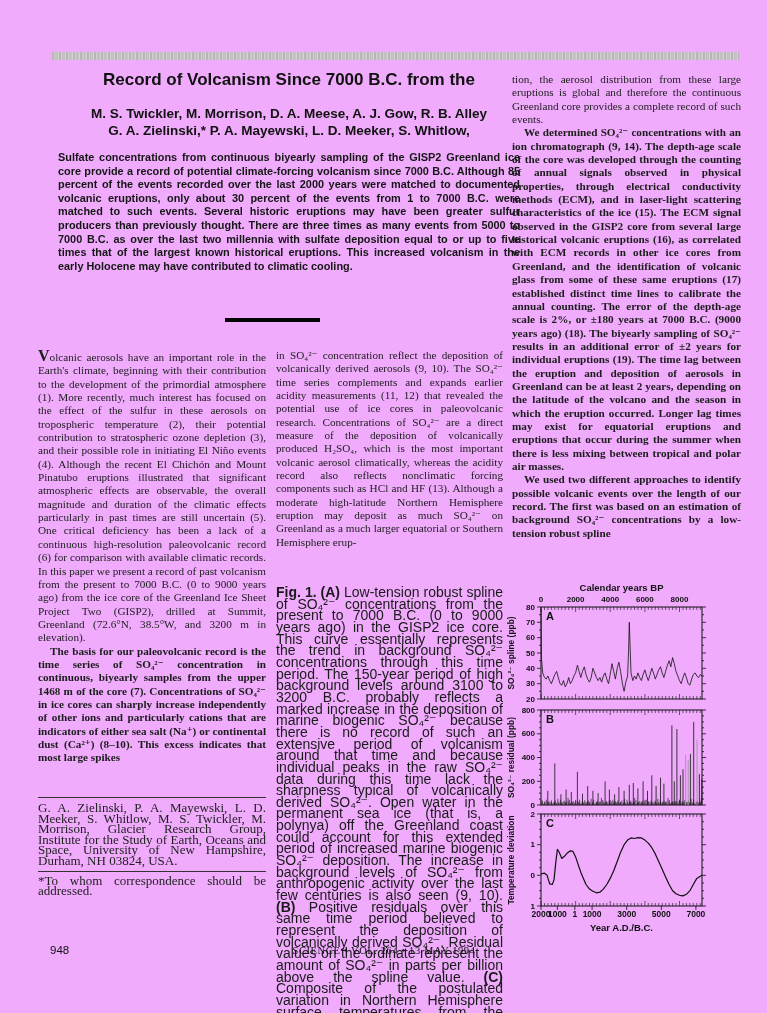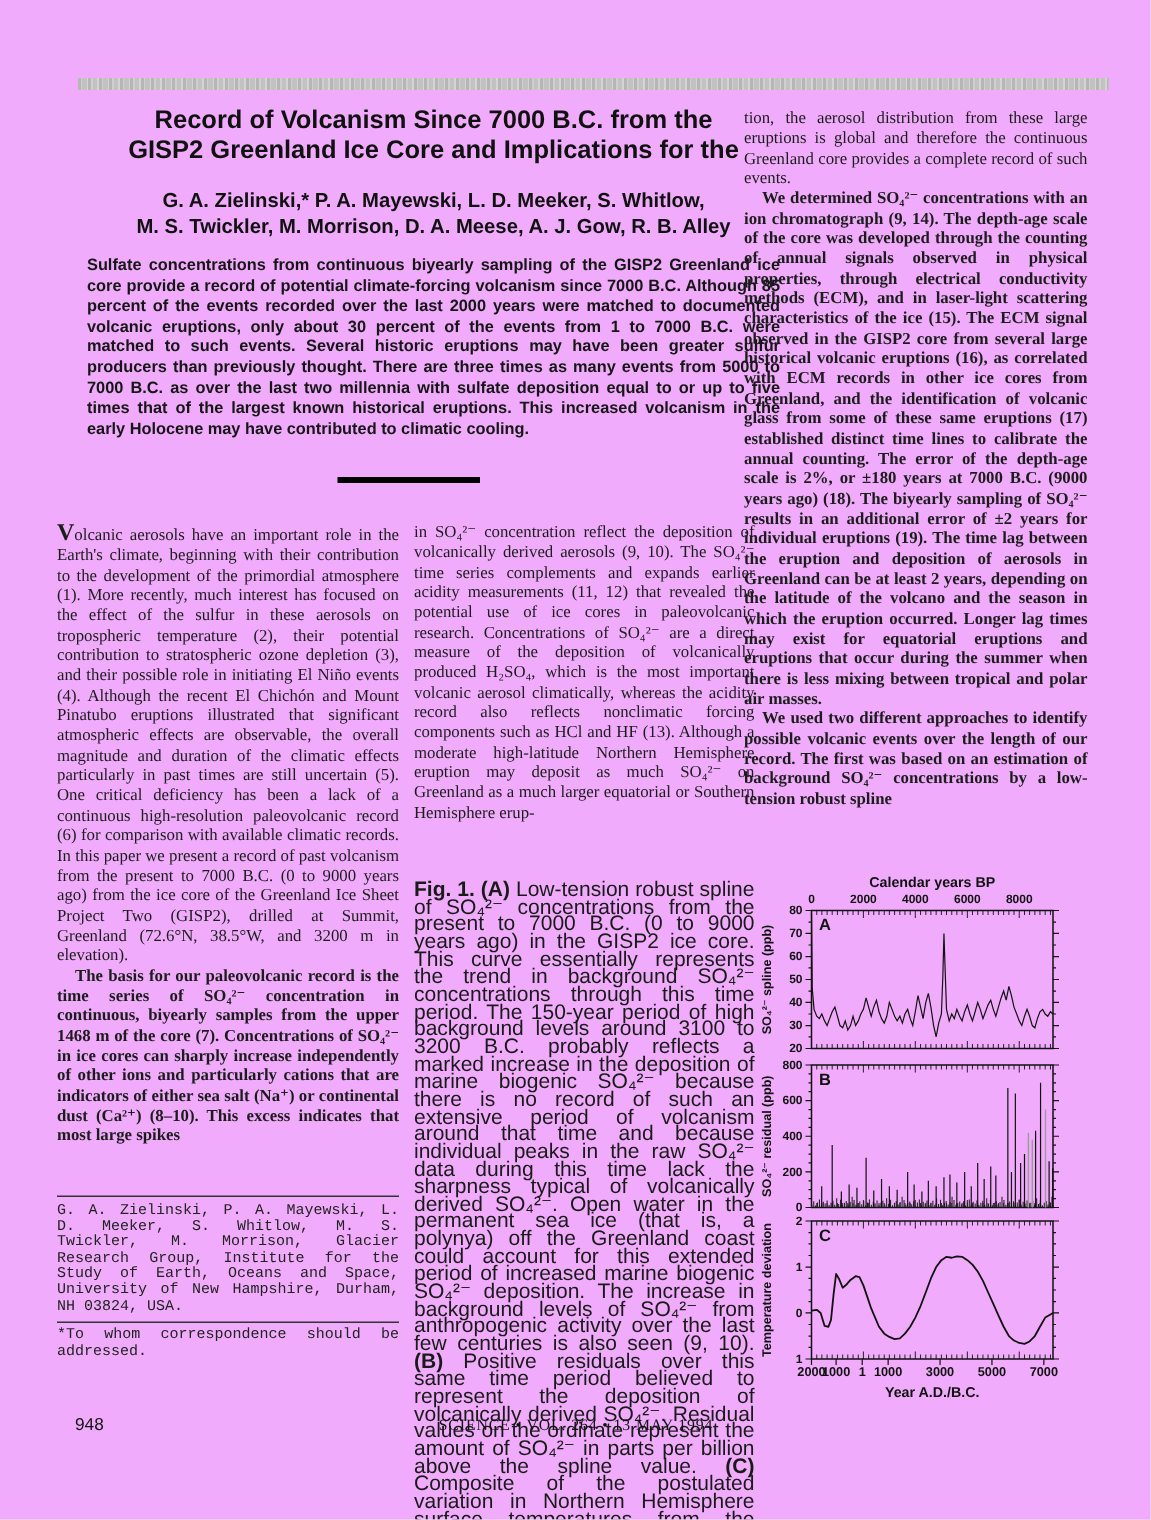--- a/index.html
+++ b/index.html
@@ -21,7 +21,7 @@
   .col p.ind{text-indent:12px;font-weight:bold;}
   .col1{left:38px;top:349px;width:228px;}
   .col2{left:276px;top:349px;width:227px;}
-  .col3{left:496px;top:73px;width:229px;}
+  .col3{left:512px;top:73px;width:229px;}
   .dropcap{font-size:16px;font-weight:bold;}
   .affil{position:absolute;left:38px;top:797px;width:228px;
          font-family:Liberation Mono, monospace;font-size:10px;

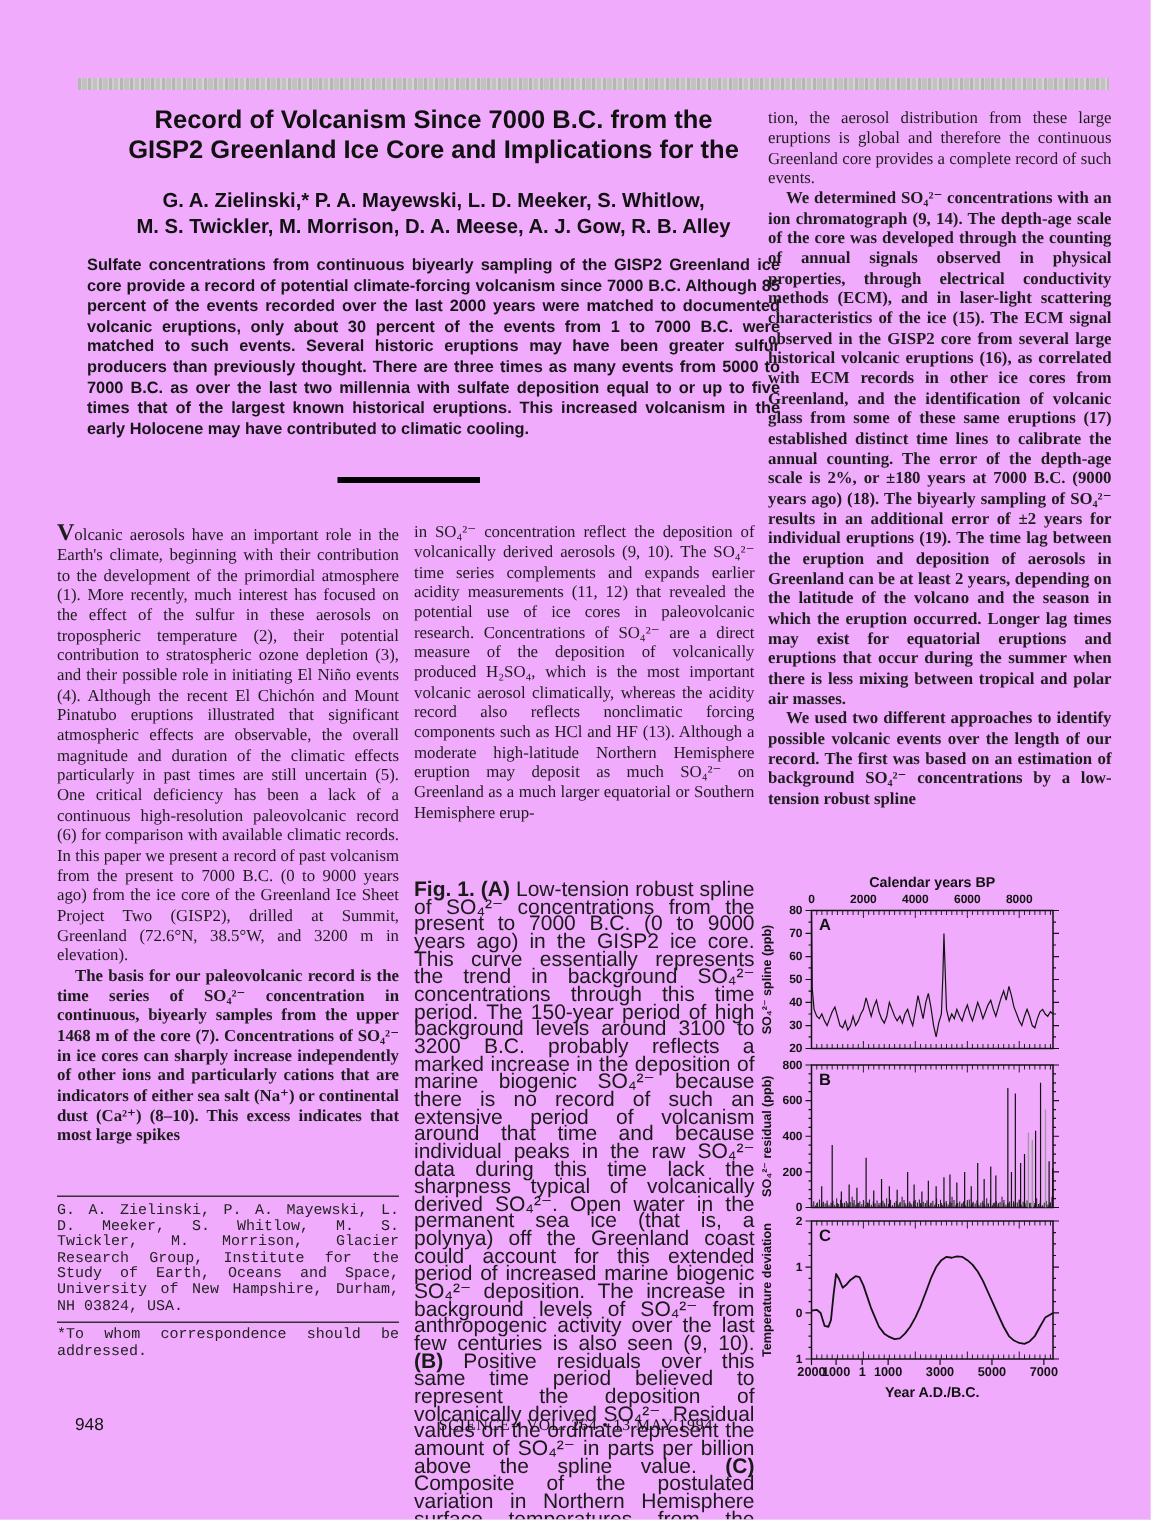--- a/index.html
+++ b/index.html
@@ -50,7 +50,6 @@
   <div class="header">
     <div class="title">
       <div>Record of Volcanism Since 7000 B.C. from the</div>
-      <div>GISP2 Greenland Ice Core and Implications for the</div>
     </div>
     <div class="authors">
       <div>G. A. Zielinski,* P. A. Mayewski, L. D. Meeker, S. Whitlow,</div>

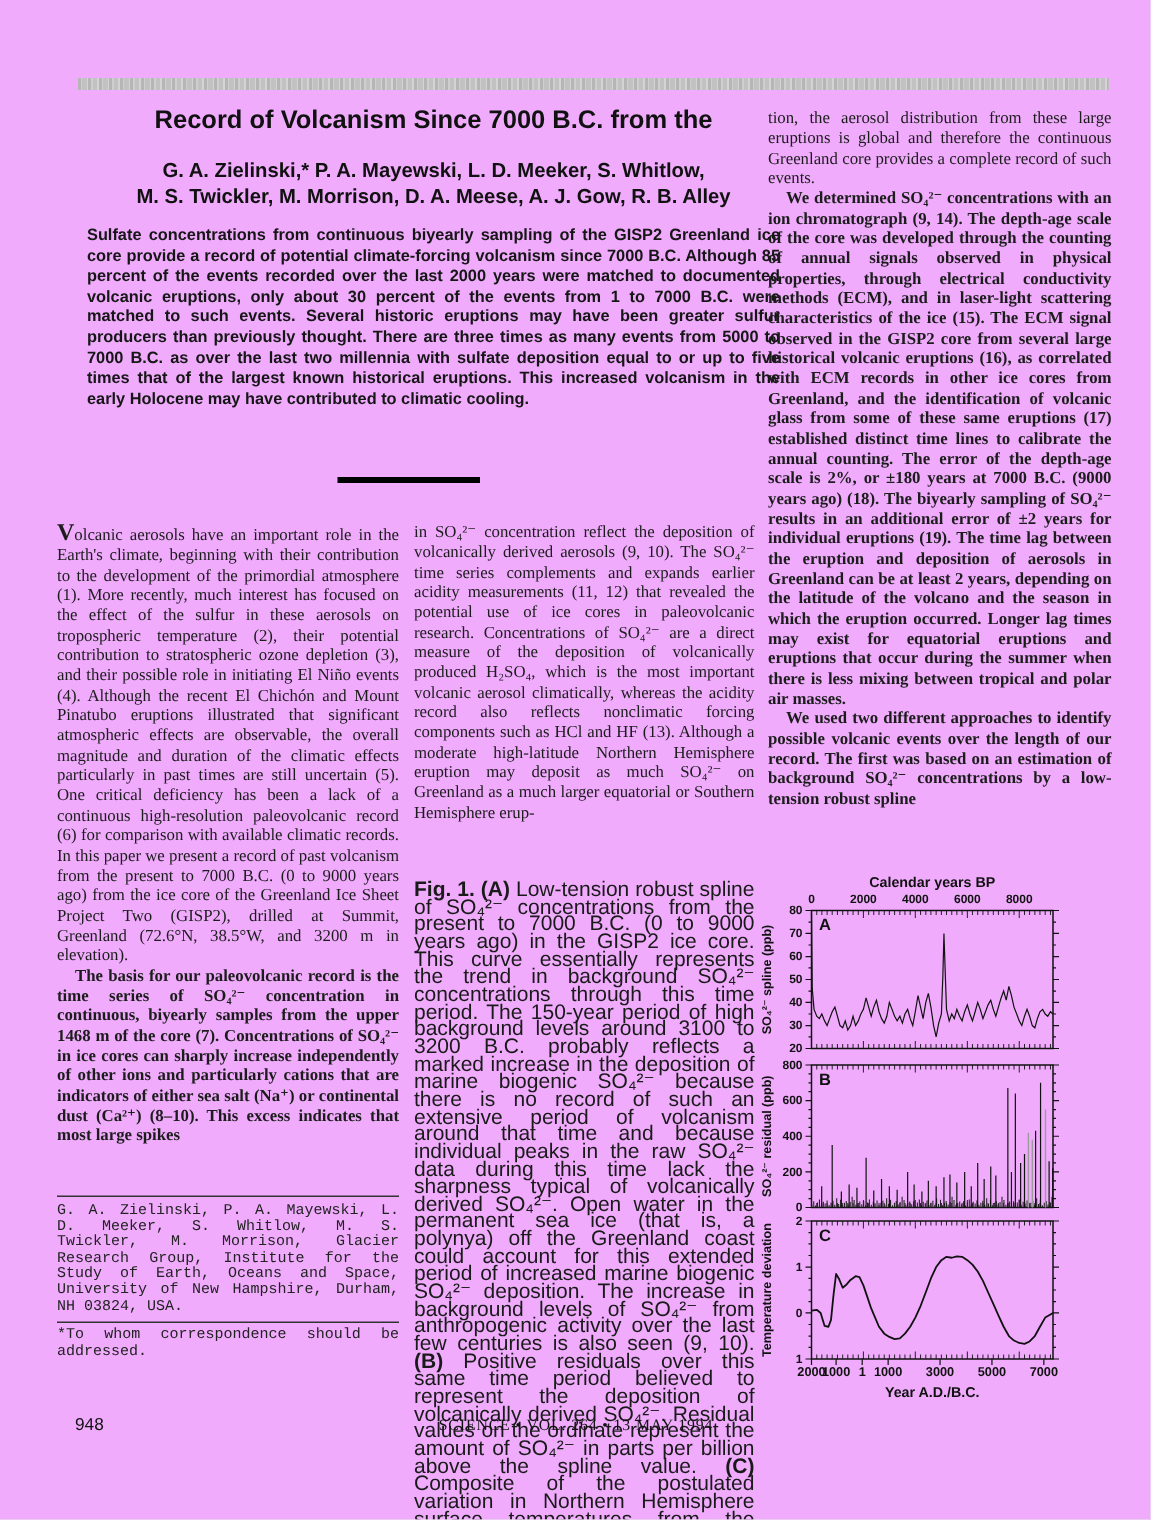--- a/index.html
+++ b/index.html
@@ -52,8 +52,8 @@
       <div>Record of Volcanism Since 7000 B.C. from the</div>
     </div>
     <div class="authors">
+      <div>M. S. Twickler, M. Morrison, D. A. Meese, A. J. Gow, R. B. Alley</div>
       <div>G. A. Zielinski,* P. A. Mayewski, L. D. Meeker, S. Whitlow,</div>
-      <div>M. S. Twickler, M. Morrison, D. A. Meese, A. J. Gow, R. B. Alley</div>
     </div>
     <div class="abstract">Sulfate concentrations from continuous biyearly sampling of the GISP2 Greenland ice core provide a record of potential climate-forcing volcanism since 7000 B.C. Although 85 percent of the events recorded over the last 2000 years were matched to documented volcanic eruptions, only about 30 percent of the events from 1 to 7000 B.C. were matched to such events. Several historic eruptions may have been greater sulfur producers than previously thought. There are three times as many events from 5000 to 7000 B.C. as over the last two millennia with sulfate deposition equal to or up to five times that of the largest known historical eruptions. This increased volcanism in the early Holocene may have contributed to climatic cooling.</div>
   </div>

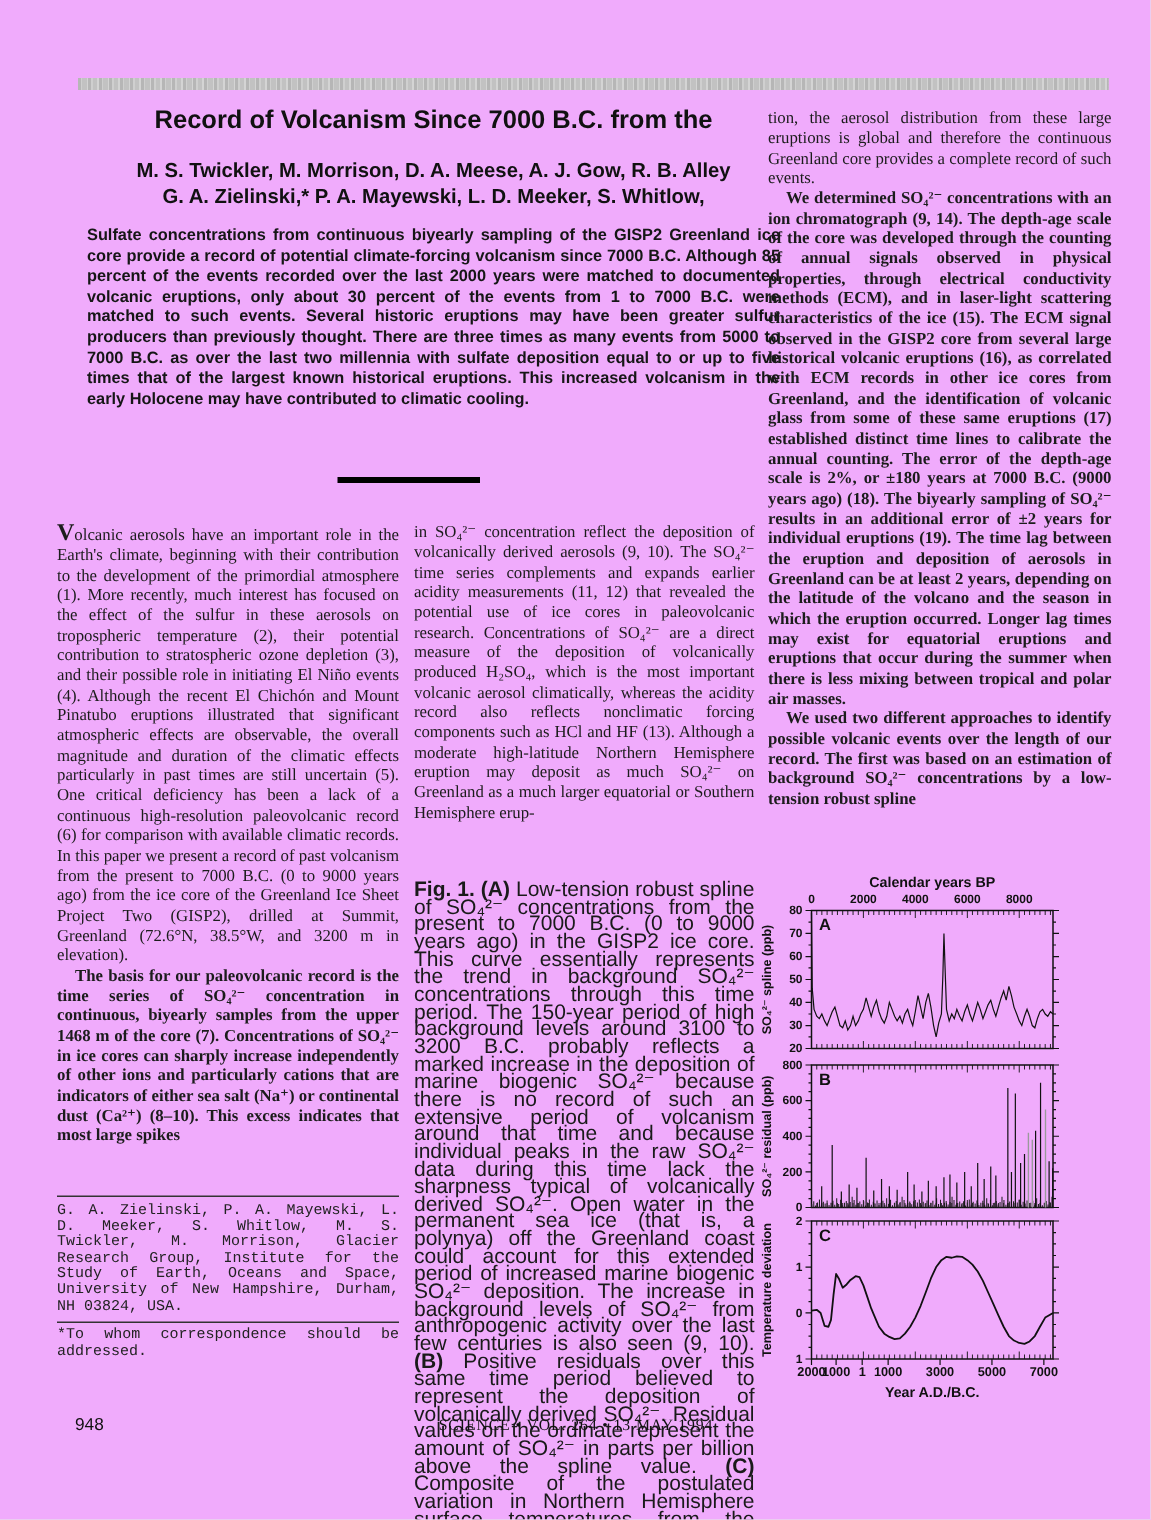--- a/index.html
+++ b/index.html
@@ -24,7 +24,7 @@
   .col3{left:512px;top:73px;width:229px;}
   .dropcap{font-size:16px;font-weight:bold;}
   .affil{position:absolute;left:38px;top:797px;width:228px;
-         font-family:Liberation Mono, monospace;font-size:10px;
+         font-family:Liberation Serif, serif;font-size:13px;
          line-height:10.6px;text-align:justify;color:#222;}
   .affil .rule{height:1px;background:#333;margin:0 0 5px 0;}
   .affil .rule2{height:1px;background:#333;margin:4px 0 4px 0;}

